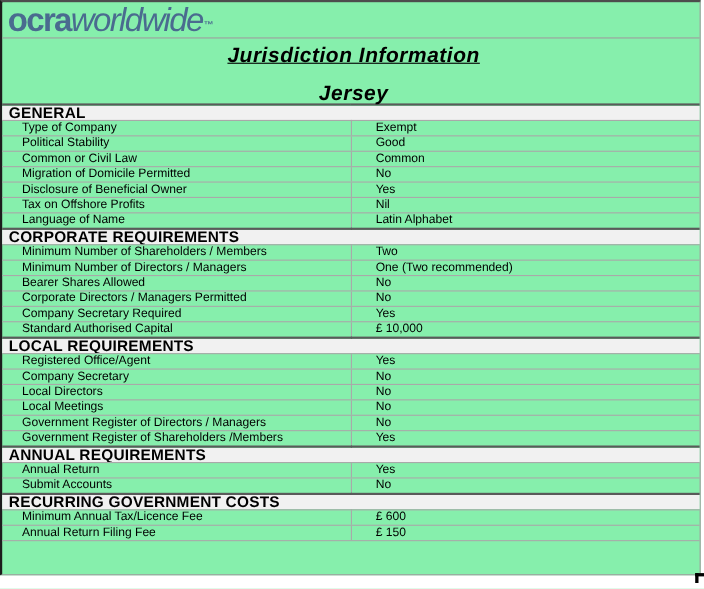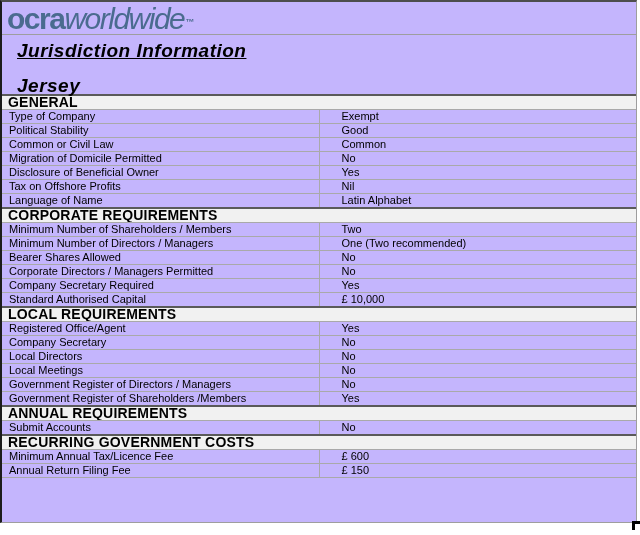--- a/index.html
+++ b/index.html
@@ -20,7 +20,7 @@
     border-left:2px solid var(--frame-dark);
     border-right:1px solid var(--frame-gray);
     border-bottom:1px solid var(--frame-gray);
-    background:#c4b5fd;
+    background:#86efac;
   }
 
   .logo-band{

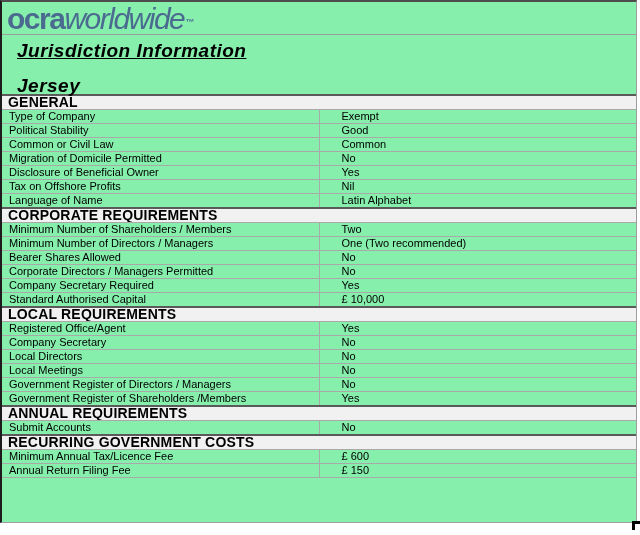--- a/index.html
+++ b/index.html
@@ -32,7 +32,7 @@
   .logo-light{font-size:30px;font-style:italic;font-weight:normal;color:var(--brand);letter-spacing:-1.5px;}
   .logo-tm{font-size:9px;color:var(--brand);vertical-align:top;position:relative;top:4px;left:1px;font-style:normal;font-weight:bold;}
 
-  .title-block{height:59px;padding:5px 0 0 15px;}
+  .title-block{height:59px;padding:5px 0 0 5px;text-align:center;}
   .page-title{font-size:19px;font-weight:bold;font-style:italic;text-decoration:underline;letter-spacing:0.5px;margin-bottom:13px;}
   .page-subtitle{font-size:19px;font-weight:bold;font-style:italic;letter-spacing:0.5px;}
 

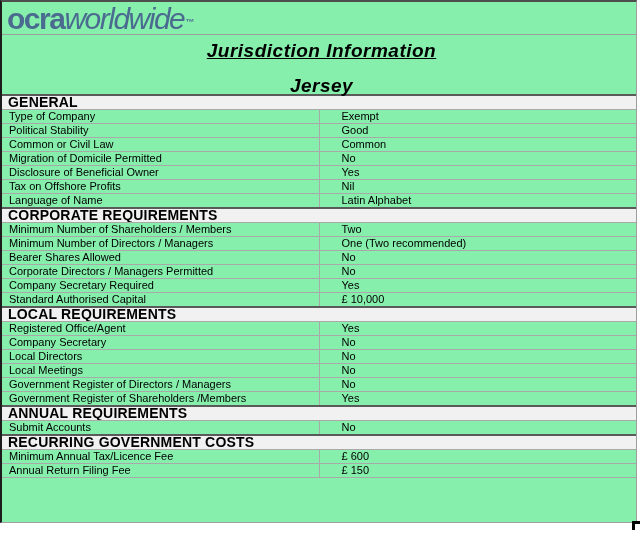--- a/index.html
+++ b/index.html
@@ -49,7 +49,7 @@
     border-bottom:1px solid var(--grid);
   }
   td.label-cell{
-    width:455px;padding-left:7px;
+    width:455px;padding-left:18px;
     border-bottom:1px solid var(--grid);
   }
   td.value-cell{

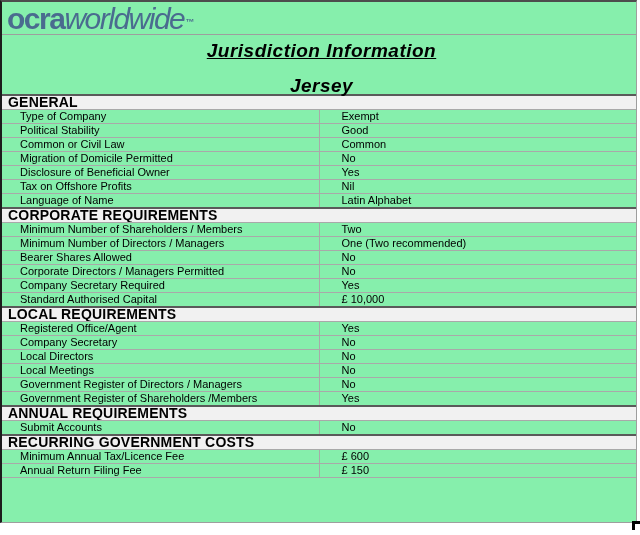--- a/index.html
+++ b/index.html
@@ -168,6 +168,10 @@
           <th class="section-header" colspan="2">ANNUAL REQUIREMENTS</th>
         </tr>
         <tr>
+          <td class="label-cell">Annual Return</td>
+          <td class="value-cell">Yes</td>
+        </tr>
+        <tr>
           <td class="label-cell">Submit Accounts</td>
           <td class="value-cell">No</td>
         </tr>

